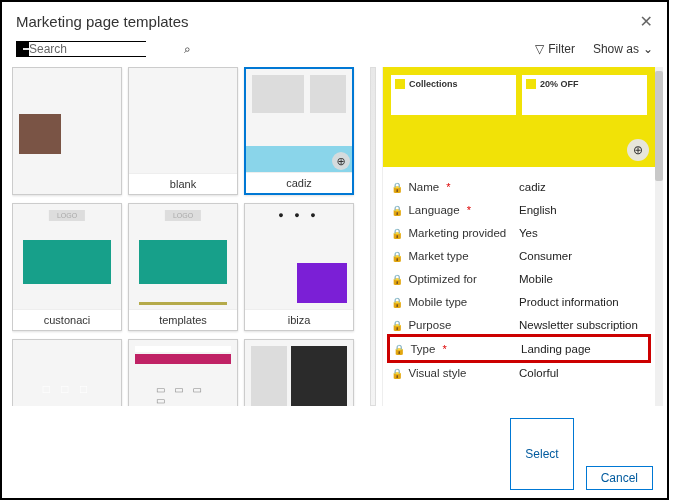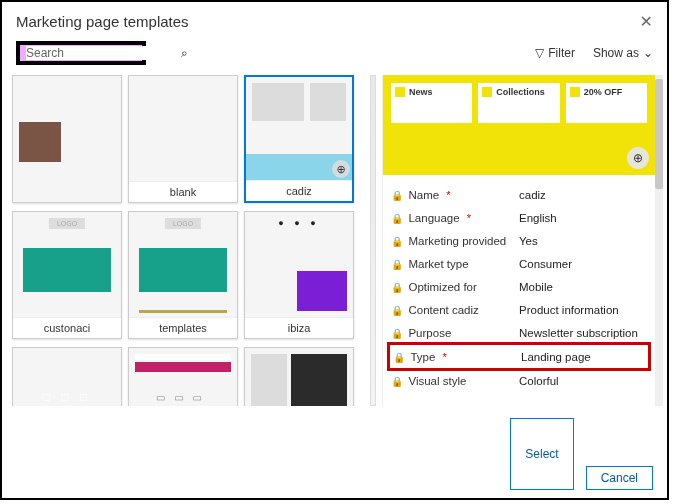--- a/index.html
+++ b/index.html
@@ -27,11 +27,11 @@
     display: flex; align-items: center; justify-content: space-between;
   }
   .search-wrap {
-    width: 130px; height: 24px;
-    border: 4px solid #000000;
+    width: 130px; height: 16px;
+    border: 7px solid #000000;
     display: flex; align-items: center;
     padding: 0 6px;
-    font-size: 12px; background: #f0abfc;
+    font-size: 12px; background: #e5e5e5;
   }
   .search-wrap input {
     border: none; outline: none; flex: 1;

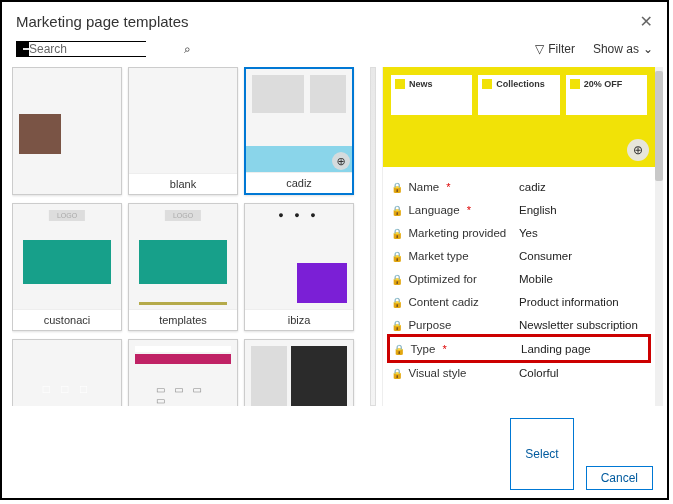--- a/index.html
+++ b/index.html
@@ -268,12 +268,6 @@
             <div class="col">
               <div class="row1">
                   <div class="dot"></div>
-                  <div class="txt">News</div>
-                </div>
-            </div>
-            <div class="col">
-              <div class="row1">
-                  <div class="dot"></div>
                   <div class="txt">Collections</div>
                 </div>
             </div>

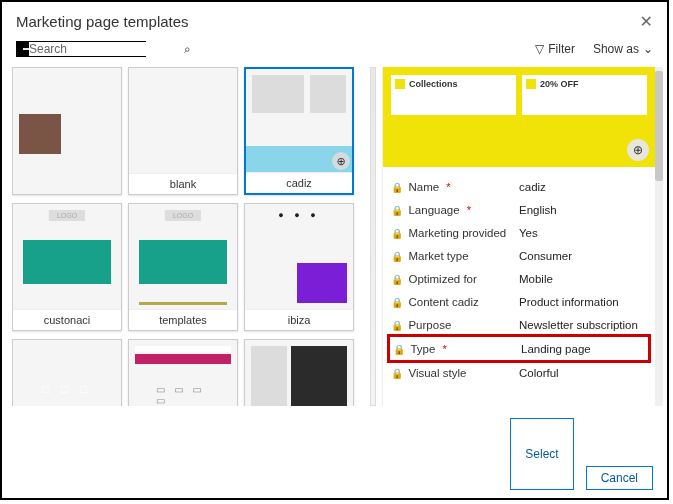--- a/index.html
+++ b/index.html
@@ -329,7 +329,7 @@
             <div class="field">
               <div class="lbl">
                   <span class="lock">🔒</span>
-                  <span>Content cadiz</span>
+                  <span>Mobile type</span>
                   <span class="req">*</span>
                 </div>
               <div class="val">Product information</div>

